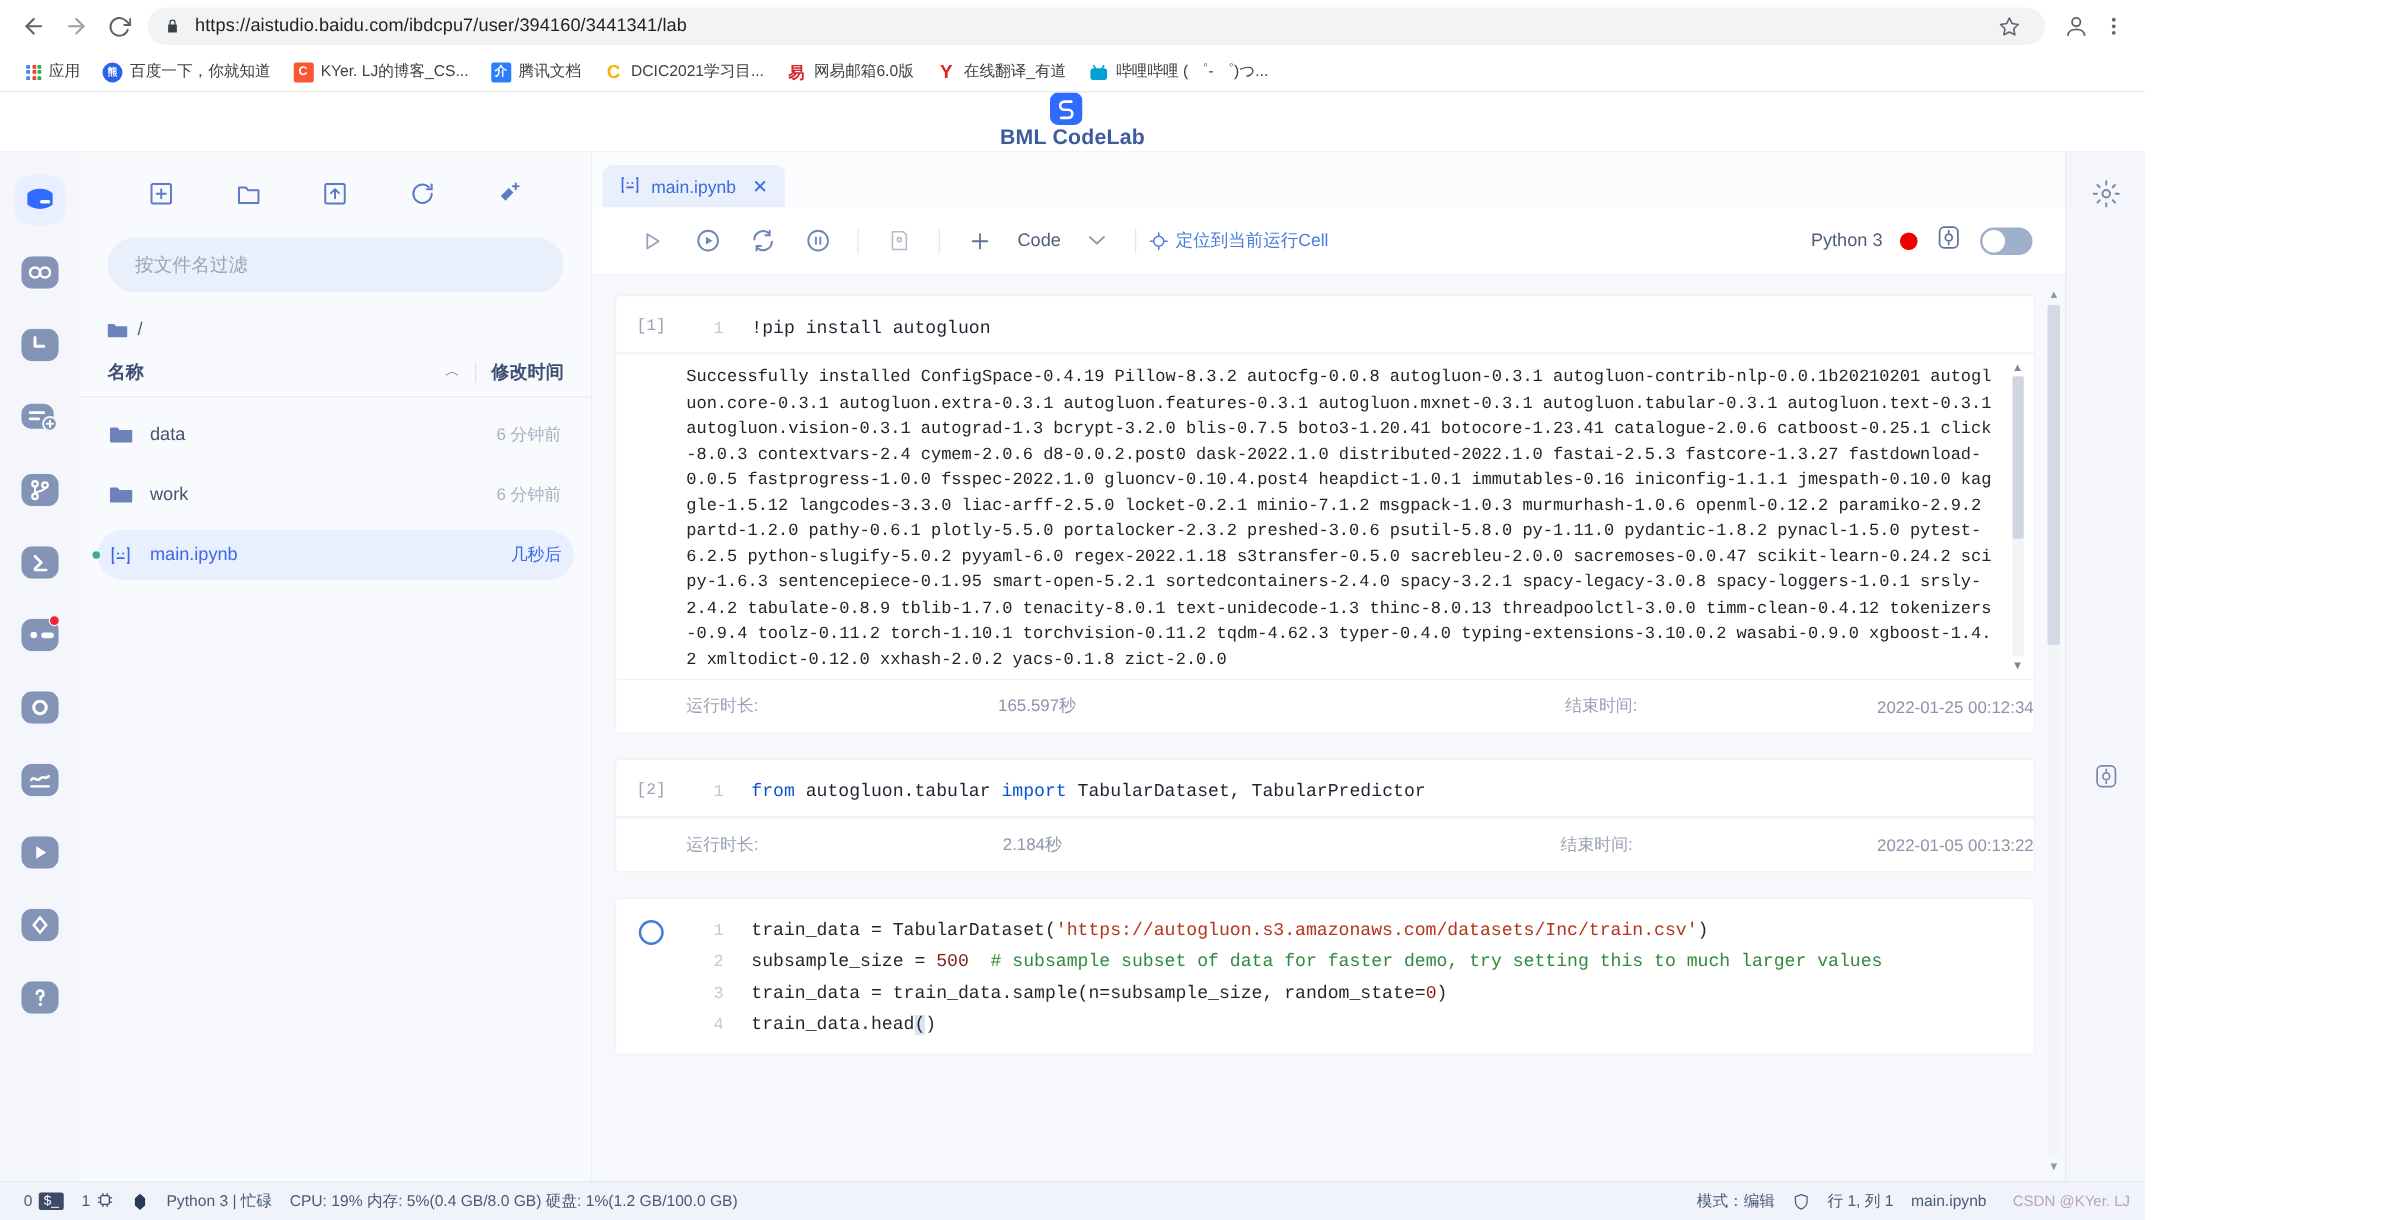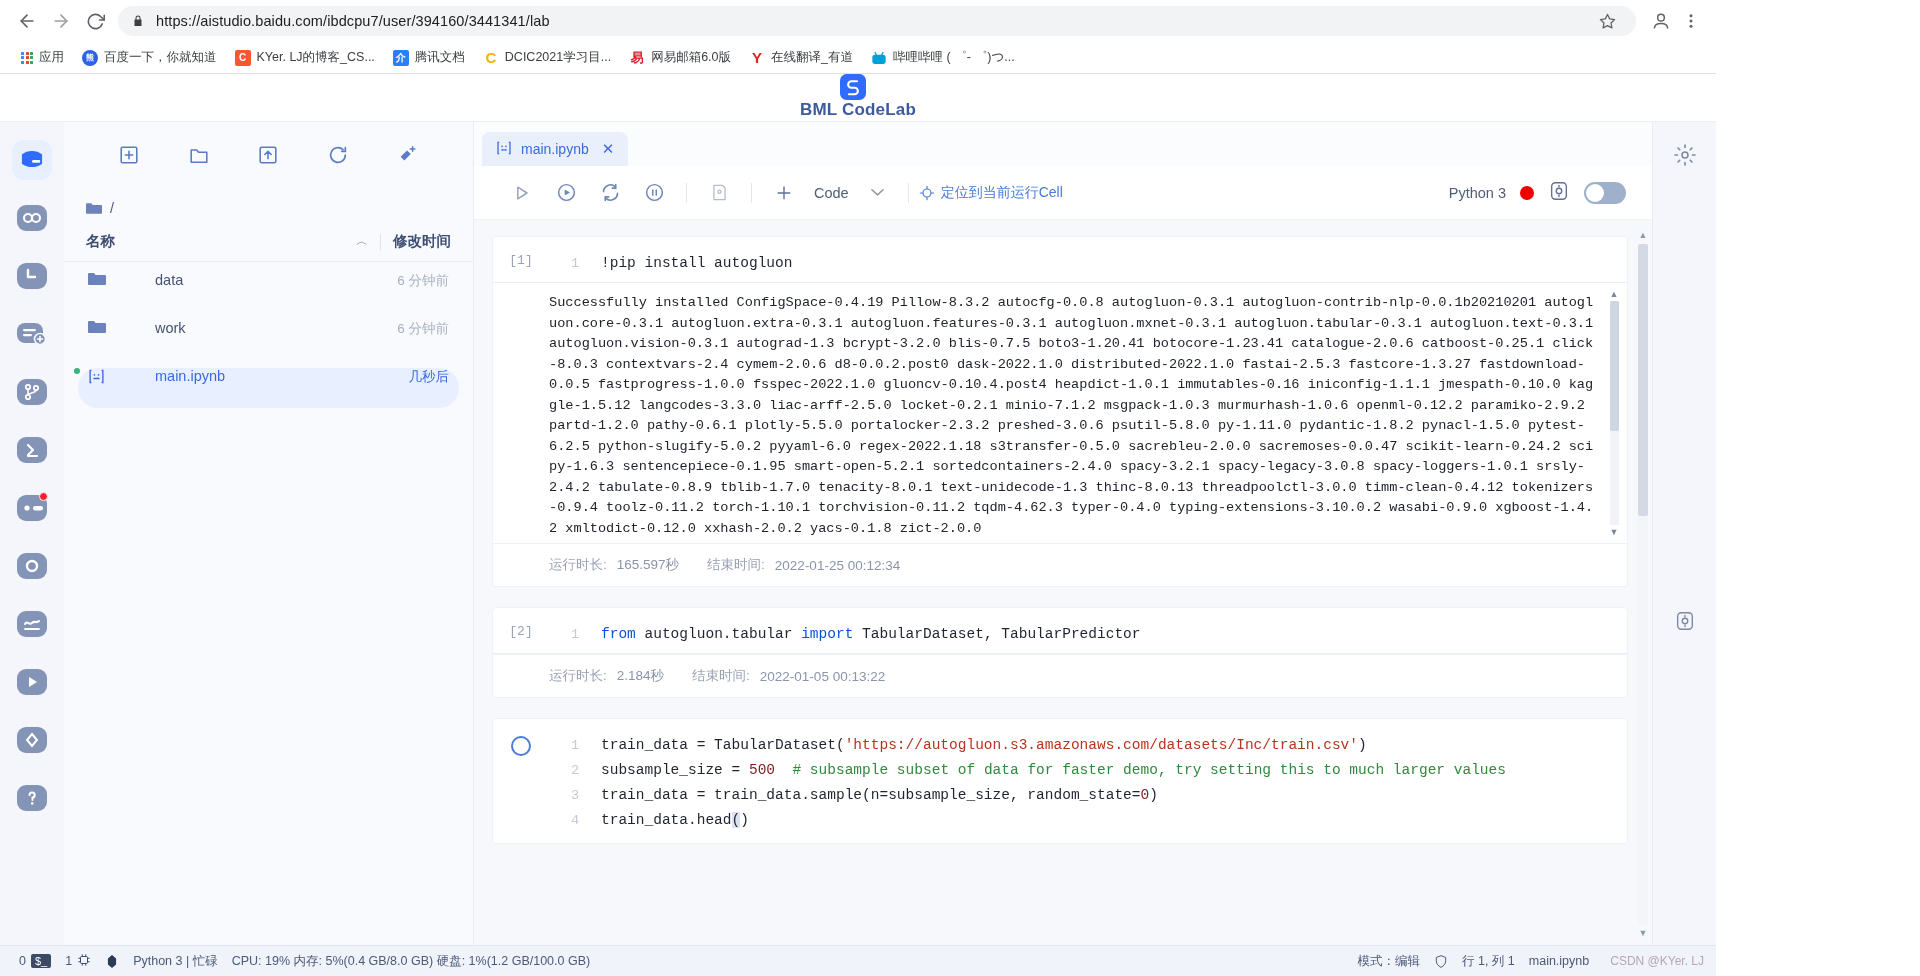--- a/index.html
+++ b/index.html
@@ -495,6 +495,9 @@
         </span>
       </div>
 
+      <div class="fp-search">
+        <input placeholder="按文件名过滤" style="">
+      </div>
 
       <div class="fp-breadcrumb">
         <svg width="16" height="13" viewBox="0 0 18 14">

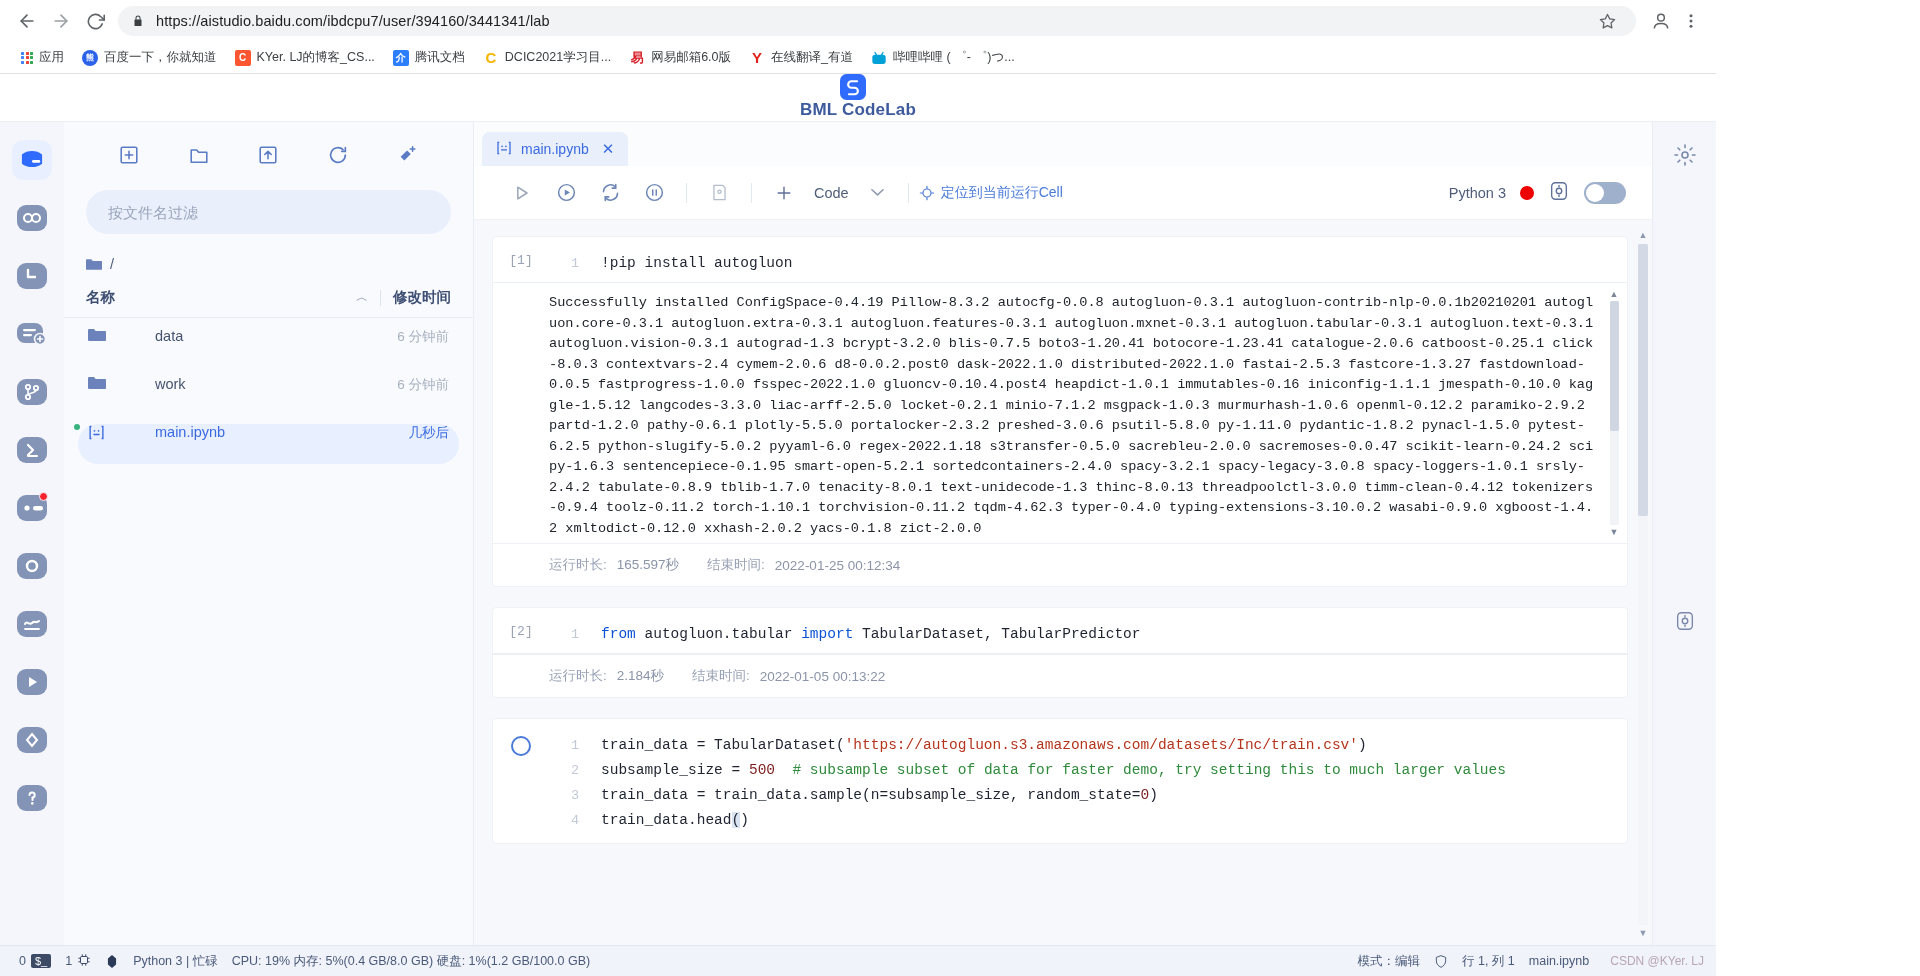--- a/index.html
+++ b/index.html
@@ -125,10 +125,9 @@
   .fp-colhead .mtime { font-weight: 600; }
   .fp-list { padding: 10px 14px; }
   .fp-row {
-    display:flex; align-items:flex-start; height: 40px; padding: 0 10px;
+    display:flex; align-items:center; height: 40px; padding: 0 10px;
     border-radius: 20px; margin-bottom: 8px; font-size: 14.5px; color:#46536f;
     position: relative;
-    gap: 35px;
   }
   .fp-row.selected { background: #e8efff; color:#3b6ae0; }
   .fp-row .dot {

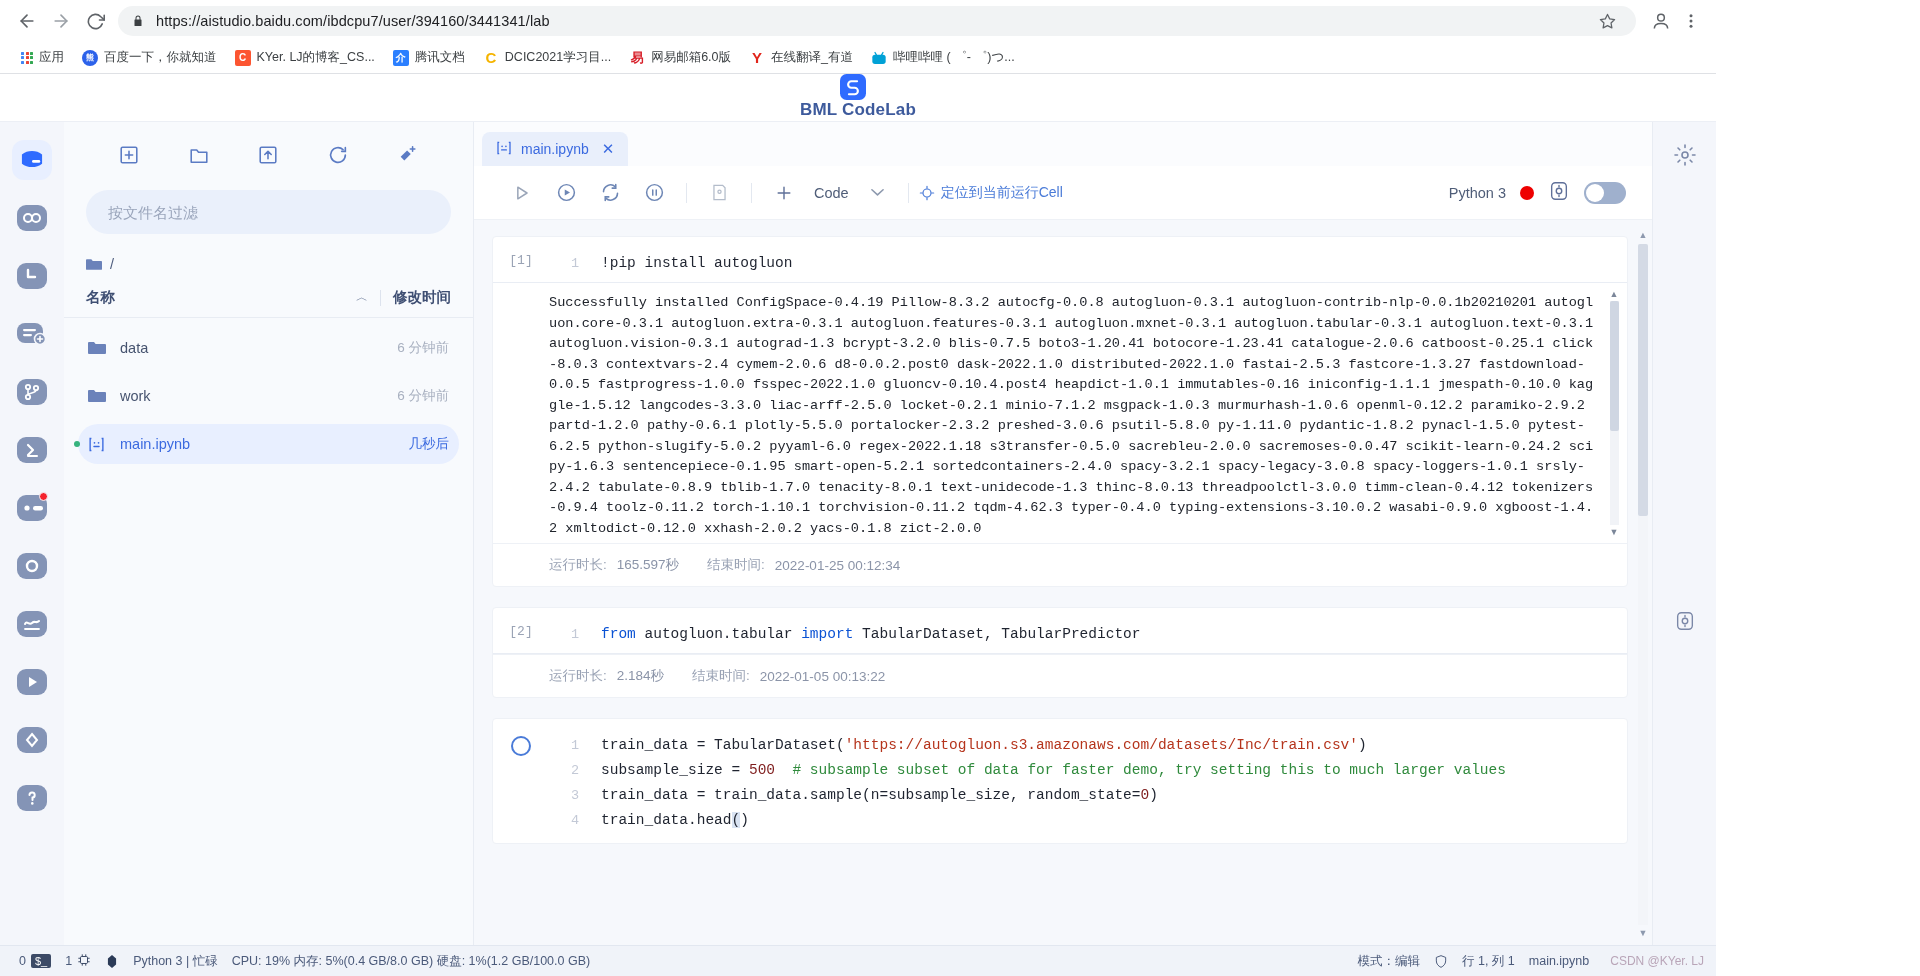--- a/index.html
+++ b/index.html
@@ -216,7 +216,7 @@
 
   .cell-meta {
     border-top:1px solid #eef1f6; padding: 12px 0 12px 56px;
-    font-size:13.5px; color:#9aa3b5; display:flex; gap: 10px; align-items:center;
+    font-size:13.5px; color:#9aa3b5; display:flex; gap: 10px; align-items:center;justify-content:space-between;
   }
   .cell-meta .val { color:#8b94a8; }
 

